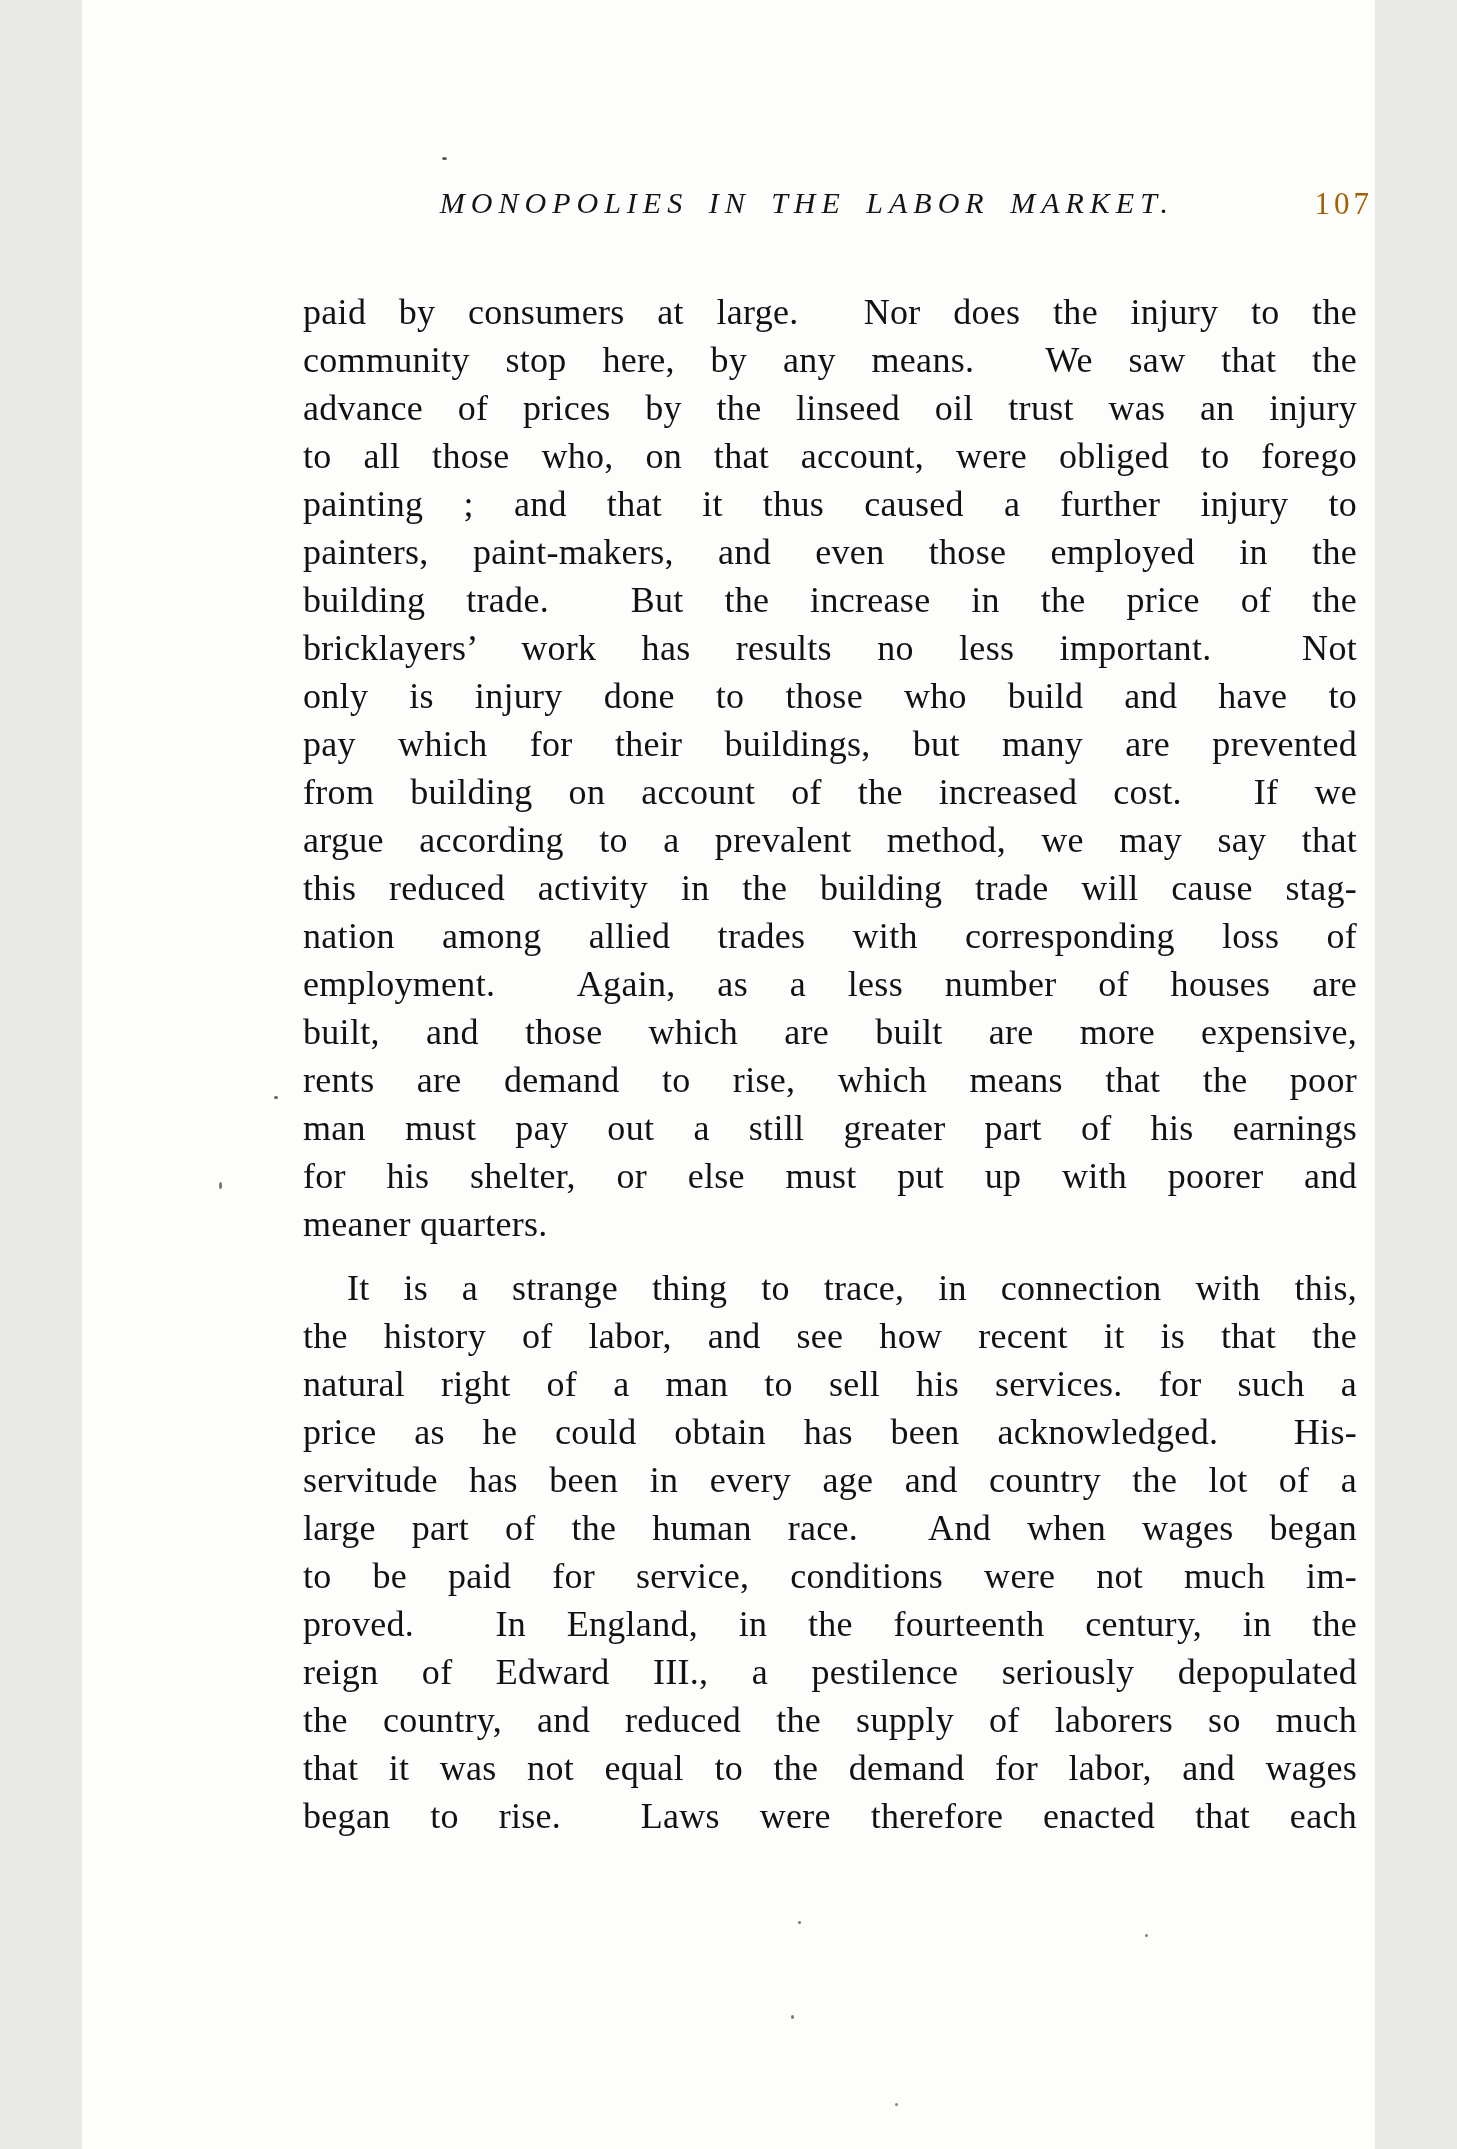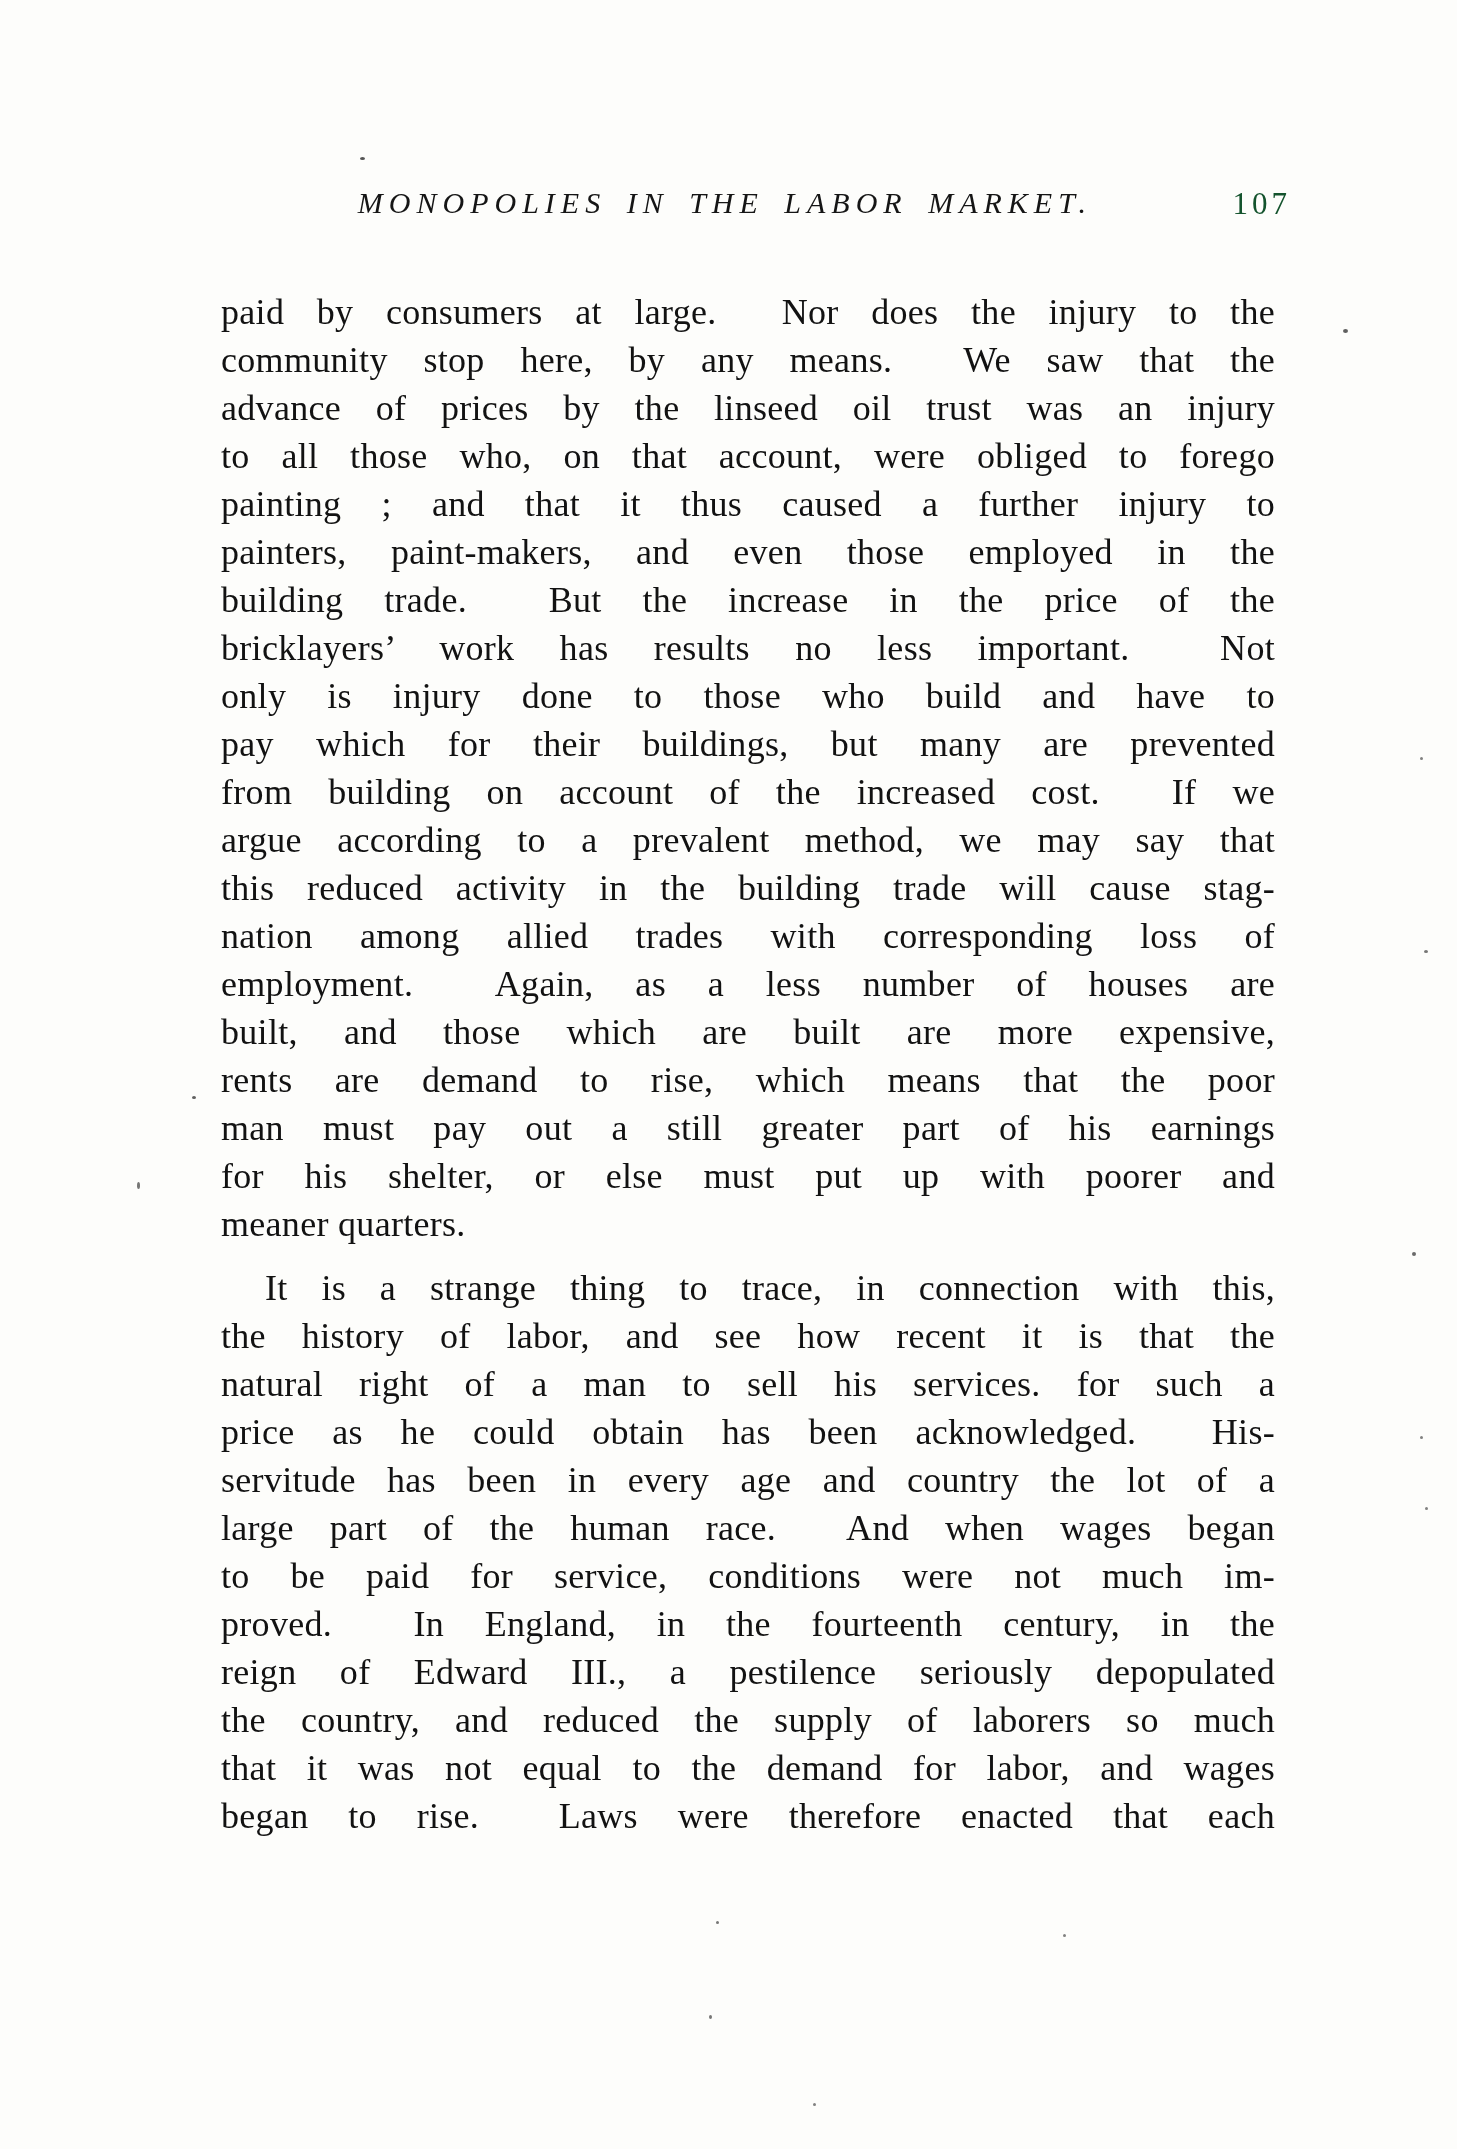--- a/index.html
+++ b/index.html
@@ -5,7 +5,7 @@
   html, body { margin: 0; padding: 0; background: #e8e8e4; }
   .page {
     position: relative;
-    width: 1457px;
+    width: 1293px;
     height: 2149px;
     margin: 0 auto;
     background: #fdfdfb;

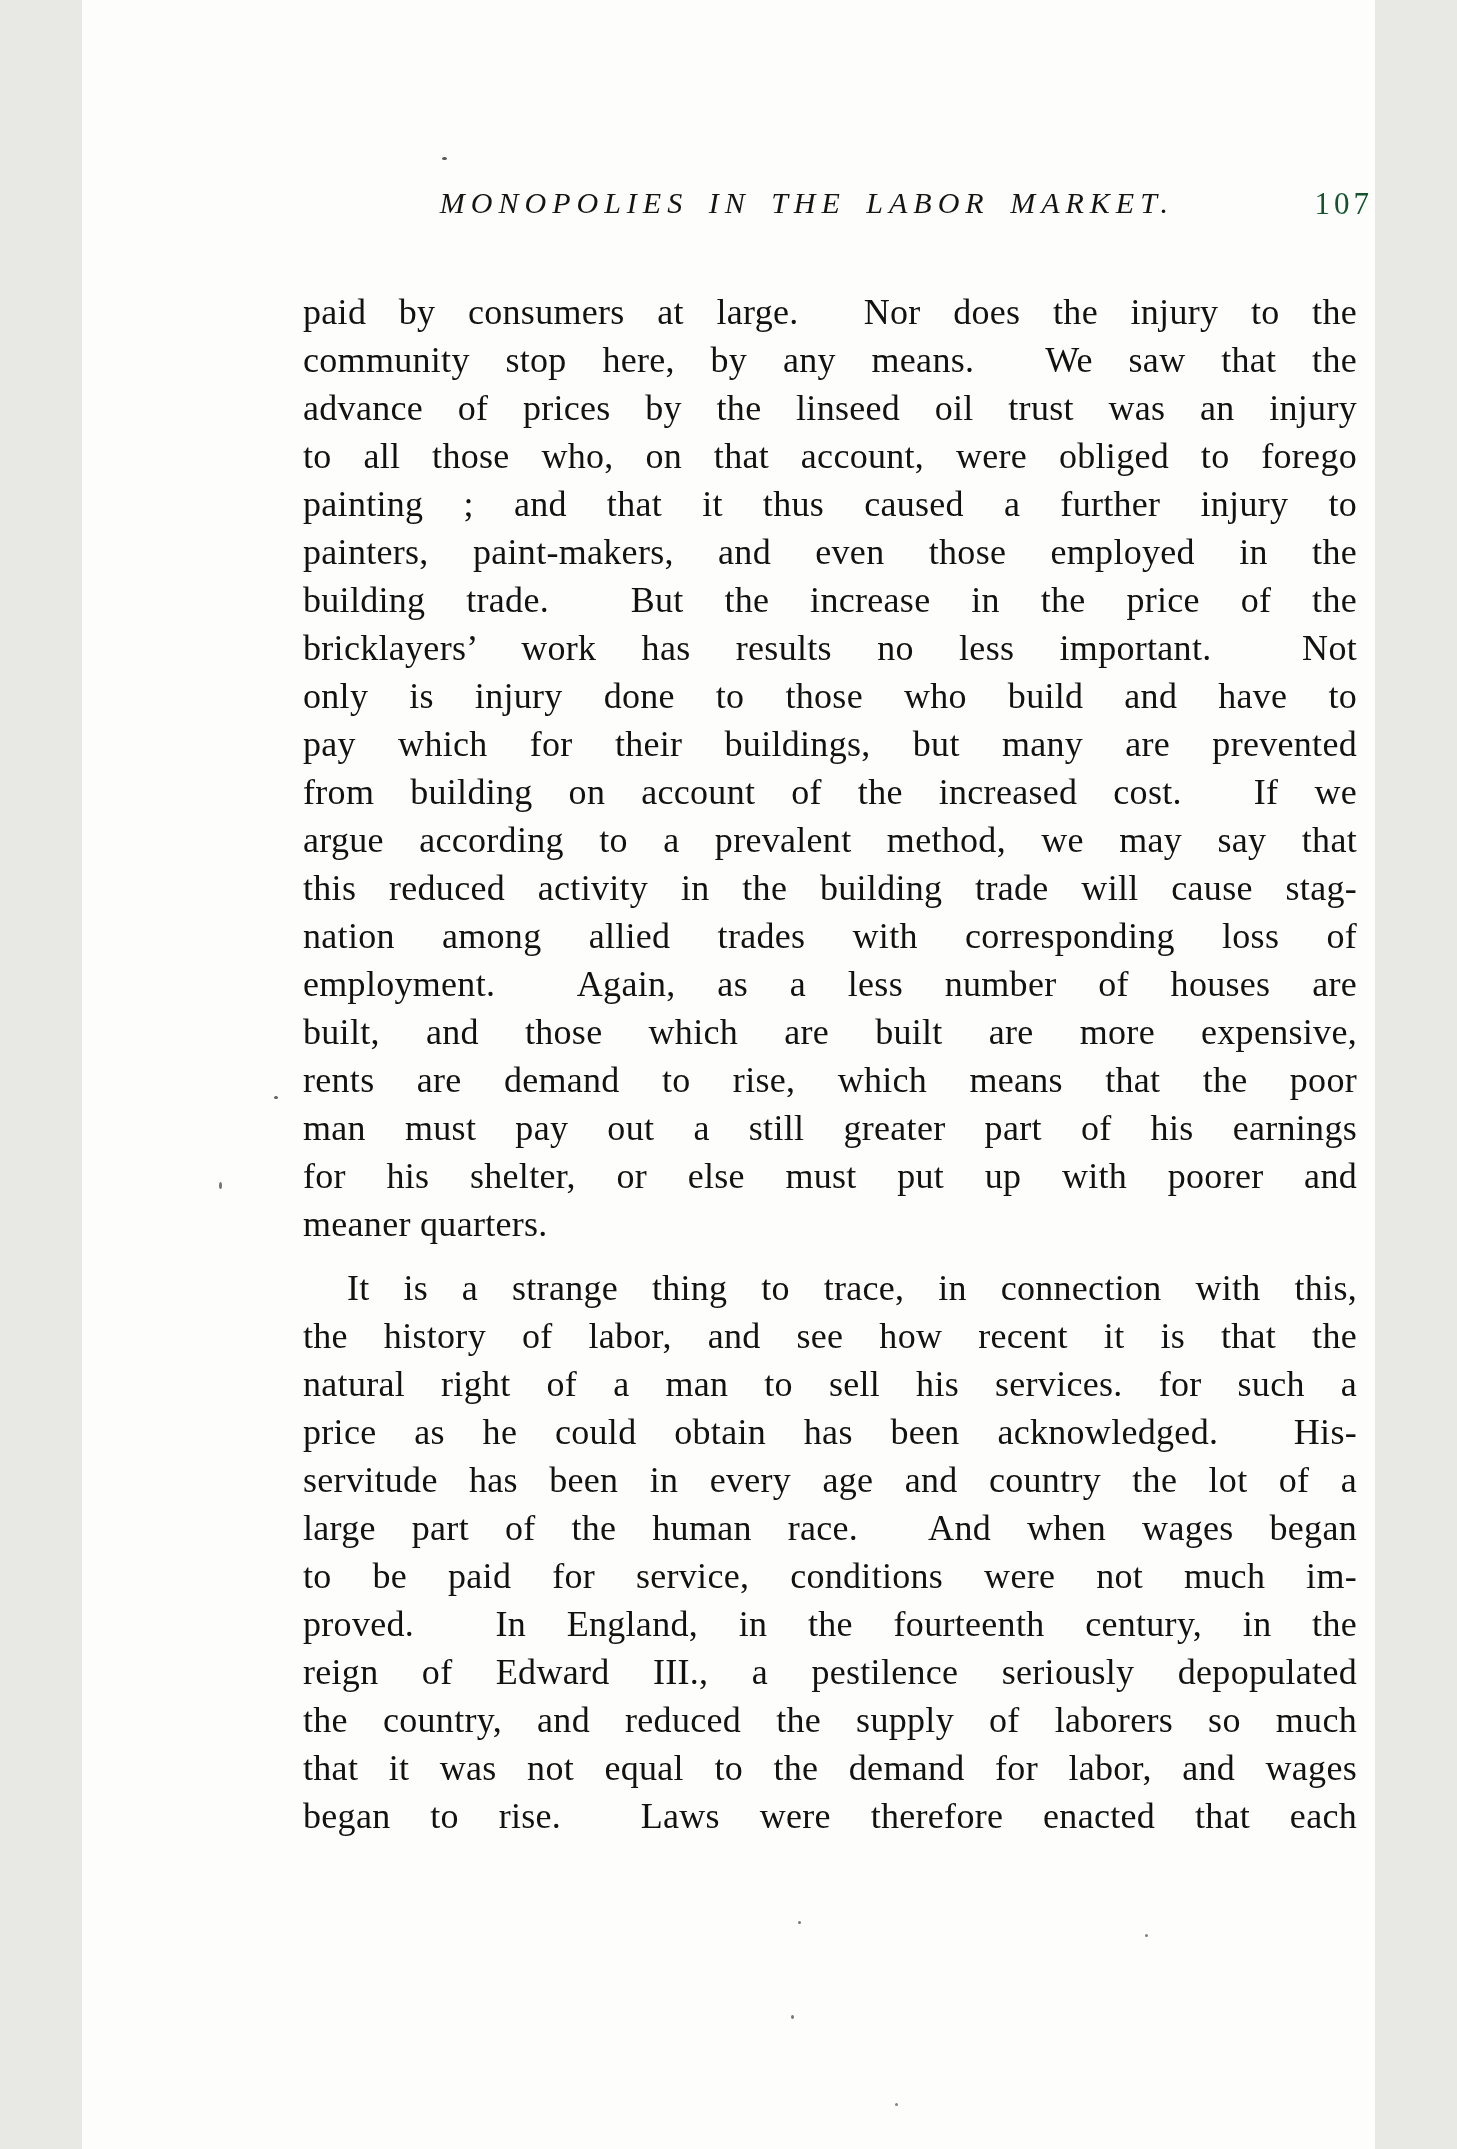--- a/index.html
+++ b/index.html
@@ -42,7 +42,7 @@
     font-size: 31px;
     letter-spacing: 4px;
     font-variant-numeric: oldstyle-nums;
-    color: #14532d;
+    color: #a16207;
   }
 
   

